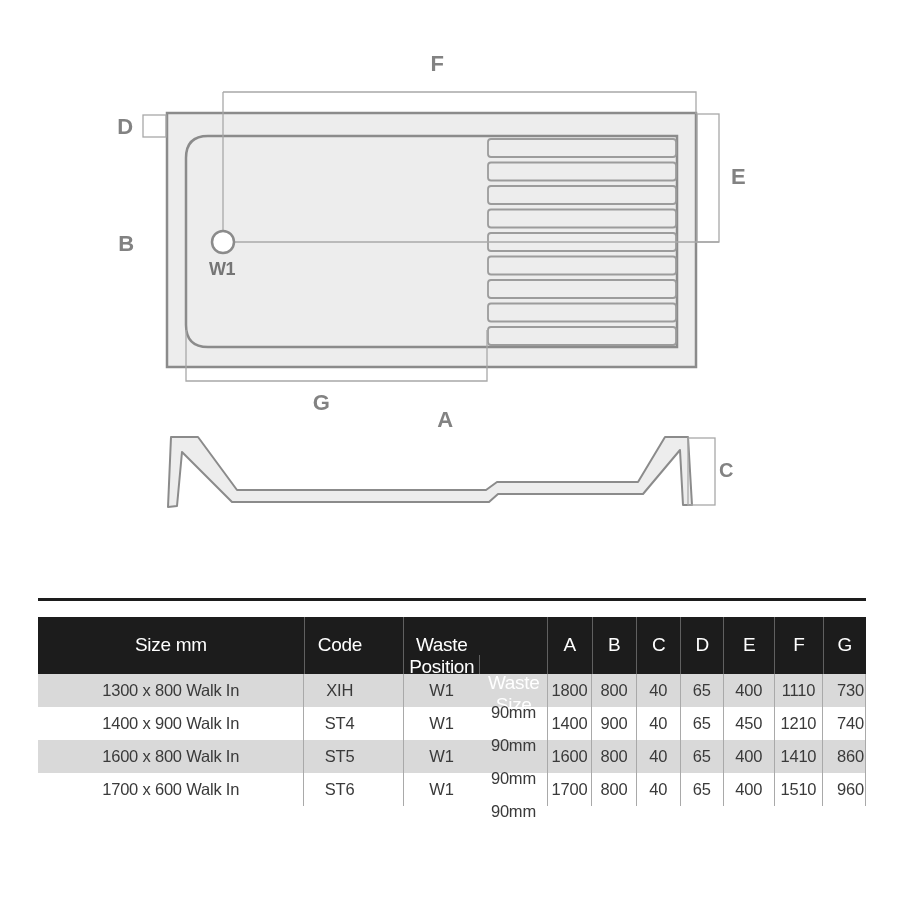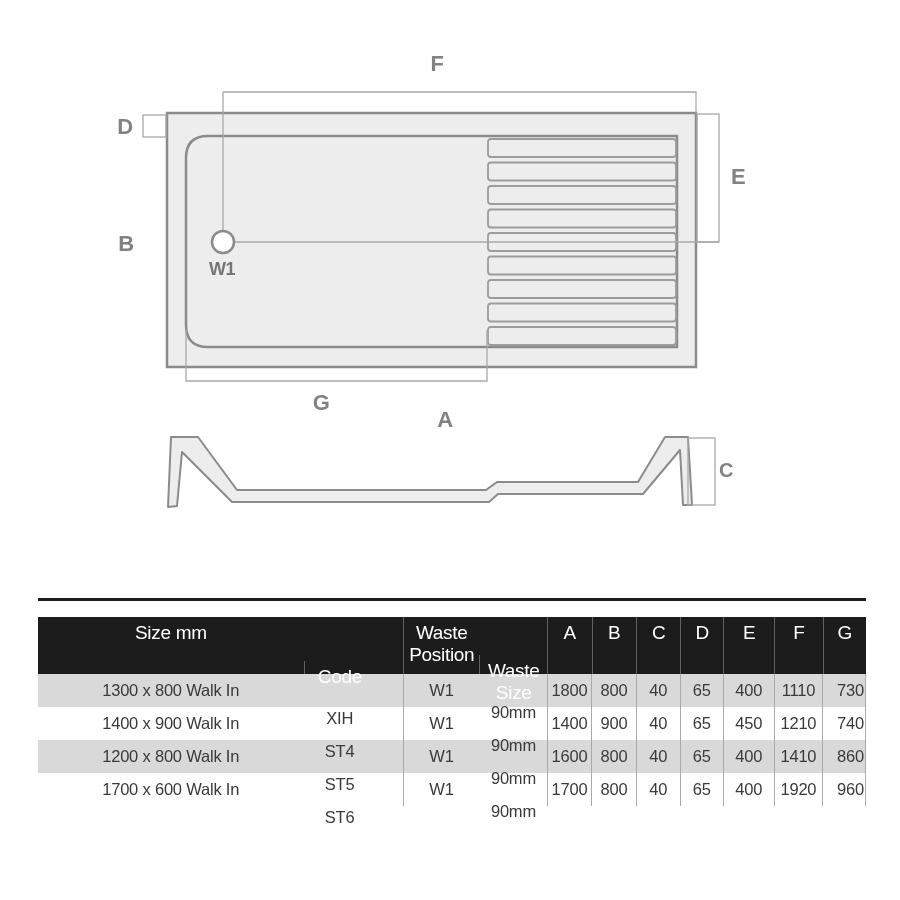--- a/index.html
+++ b/index.html
@@ -19,7 +19,7 @@
   .thead{display:flex;margin-top:16px;height:57px;background:#1c1c1c;color:#fff;
          font-size:19px;line-height:1.15;letter-spacing:-0.3px;}
   .th{box-sizing:border-box;display:flex;align-items:flex-start;justify-content:center;
-      text-align:center;padding-top:5px;border-left:1px solid #606060;}
+      text-align:center;padding-top:17px;border-left:1px solid #606060;}
   .th:first-child{border-left:none;}
   .trow{display:flex;height:33px;font-size:16.5px;color:#3a3a3a;letter-spacing:-0.2px;}
   .td{box-sizing:border-box;display:flex;align-items:center;justify-content:center;

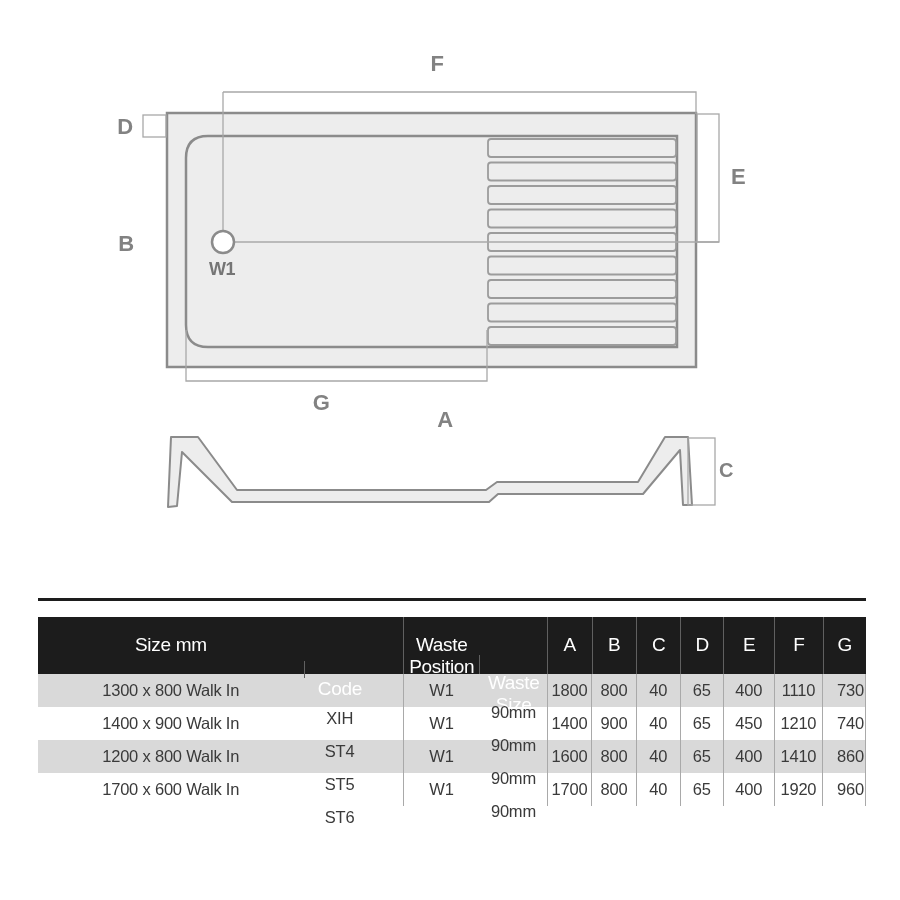--- a/index.html
+++ b/index.html
@@ -28,7 +28,7 @@
   .td:last-child{border-right:1px solid #a9a9a9;padding-left:13px;}
   .r0,.r2{background:#d9d9d9;}
   .r1,.r3{background:#ffffff;}
-  .c0{width:275px;} .c1{width:74px;margin-top:44px;} .c2{width:79px;margin-left:28px;} .c3{width:70px;margin-top:38px;}
+  .c0{width:275px;} .c1{width:74px;} .c2{width:79px;margin-left:28px;} .c3{width:70px;margin-top:38px;}
   .c4{width:46px;} .c5{width:46px;} .c6{width:46px;} .c7{width:44px;}
   .c8{width:53px;} .c9{width:50px;} .c10{width:45px;}
 </style>

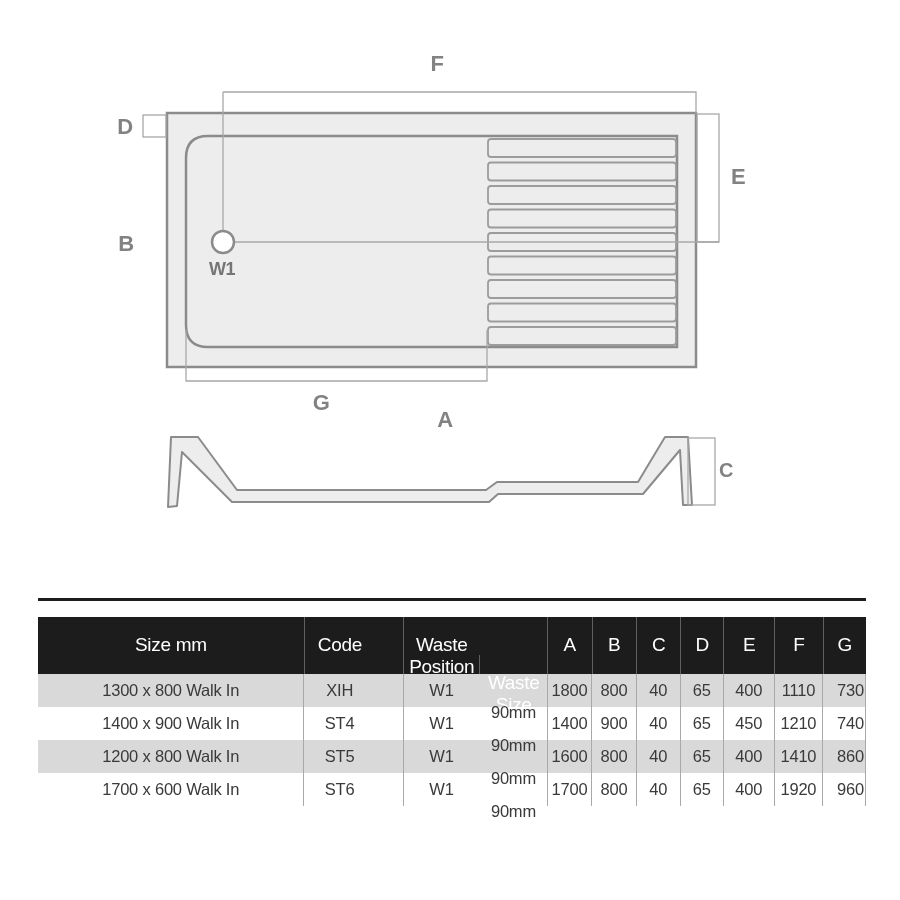--- a/index.html
+++ b/index.html
@@ -128,7 +128,7 @@
     </div>
 
     <div class="trow r2">
-      <div class="td c0">1200 x 800 Walk In</div>
+      <div class="td c0">1600 x 800 Walk In</div>
       <div class="td c1">ST5</div>
       <div class="td c2">W1</div>
       <div class="td c3">90mm</div>

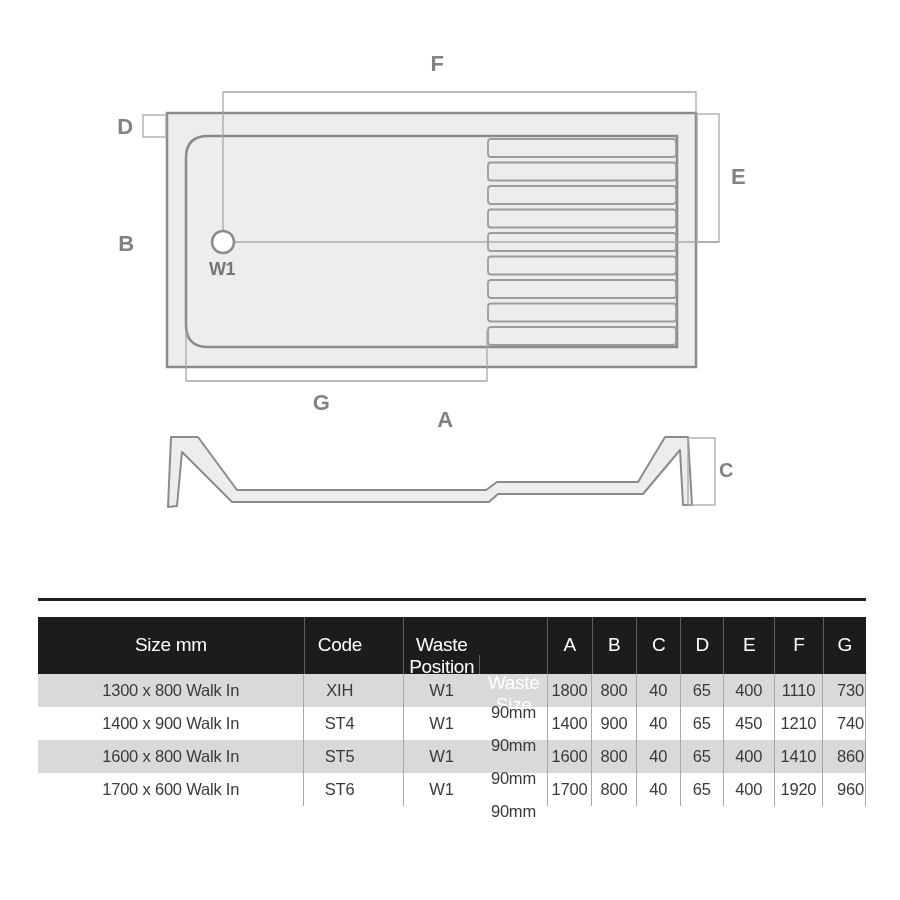--- a/index.html
+++ b/index.html
@@ -151,7 +151,7 @@
       <div class="td c6">40</div>
       <div class="td c7">65</div>
       <div class="td c8">400</div>
-      <div class="td c9">1920</div>
+      <div class="td c9">1510</div>
       <div class="td c10">960</div>
     </div>
   </div>

